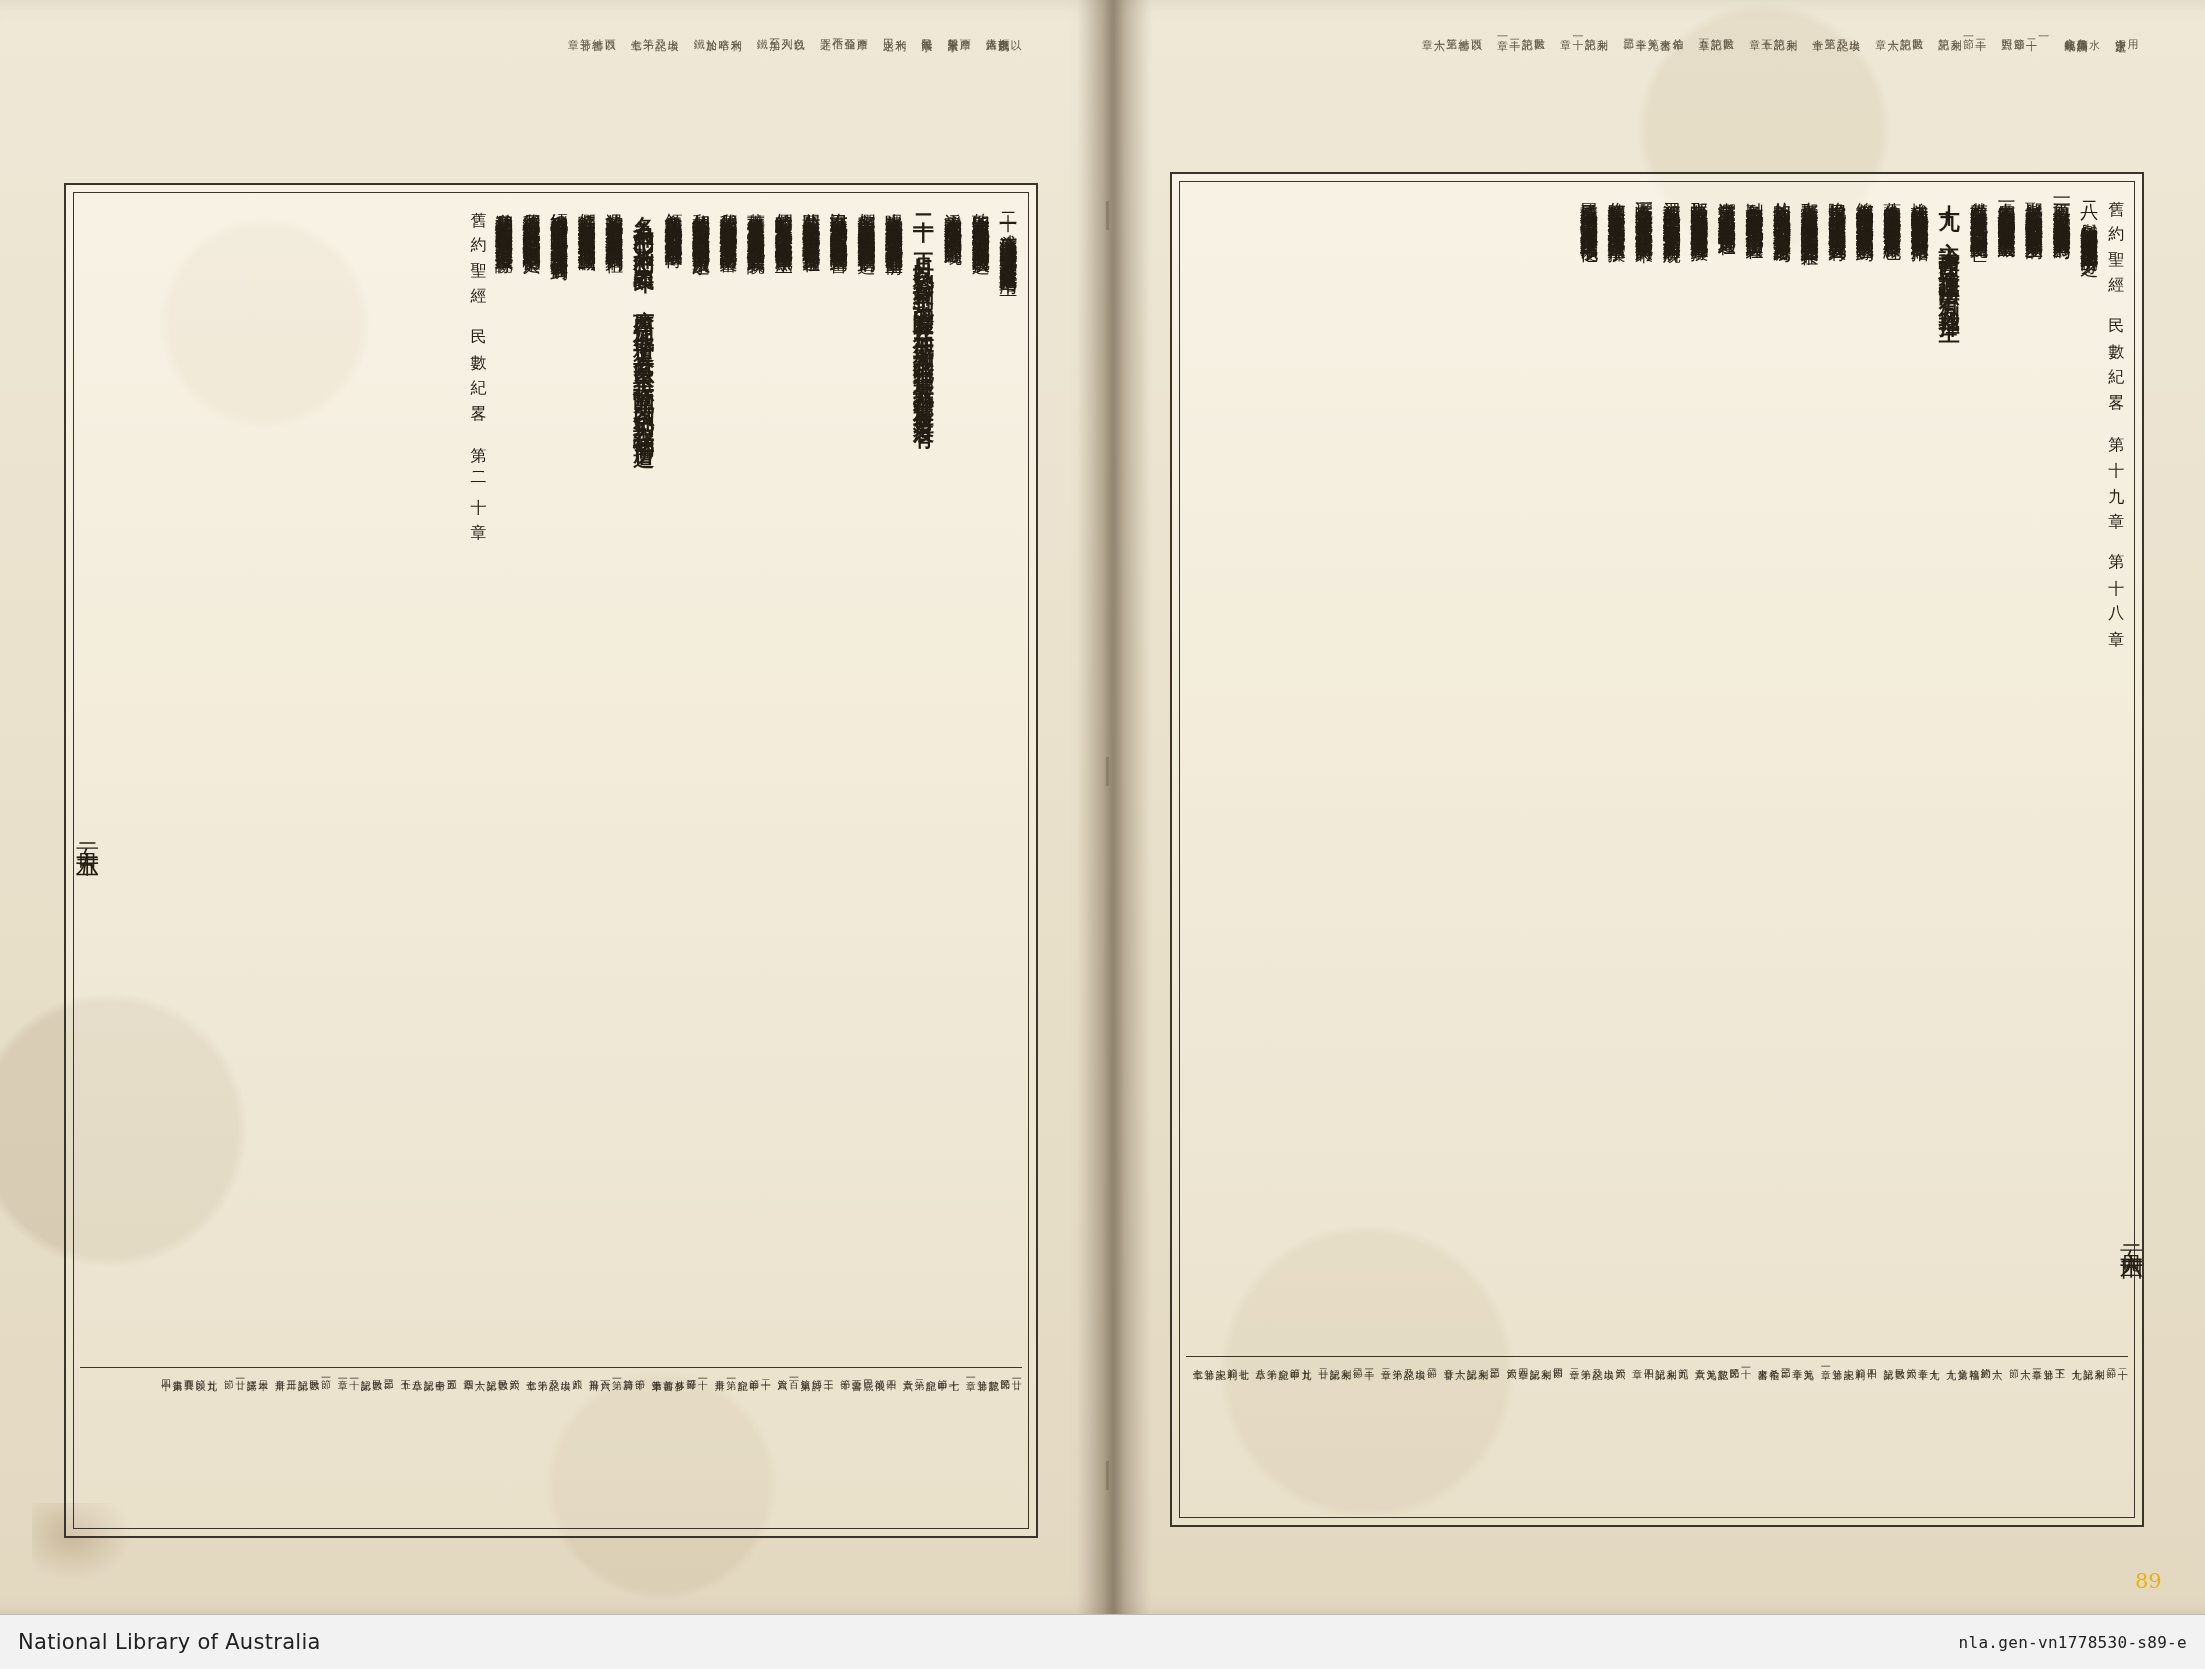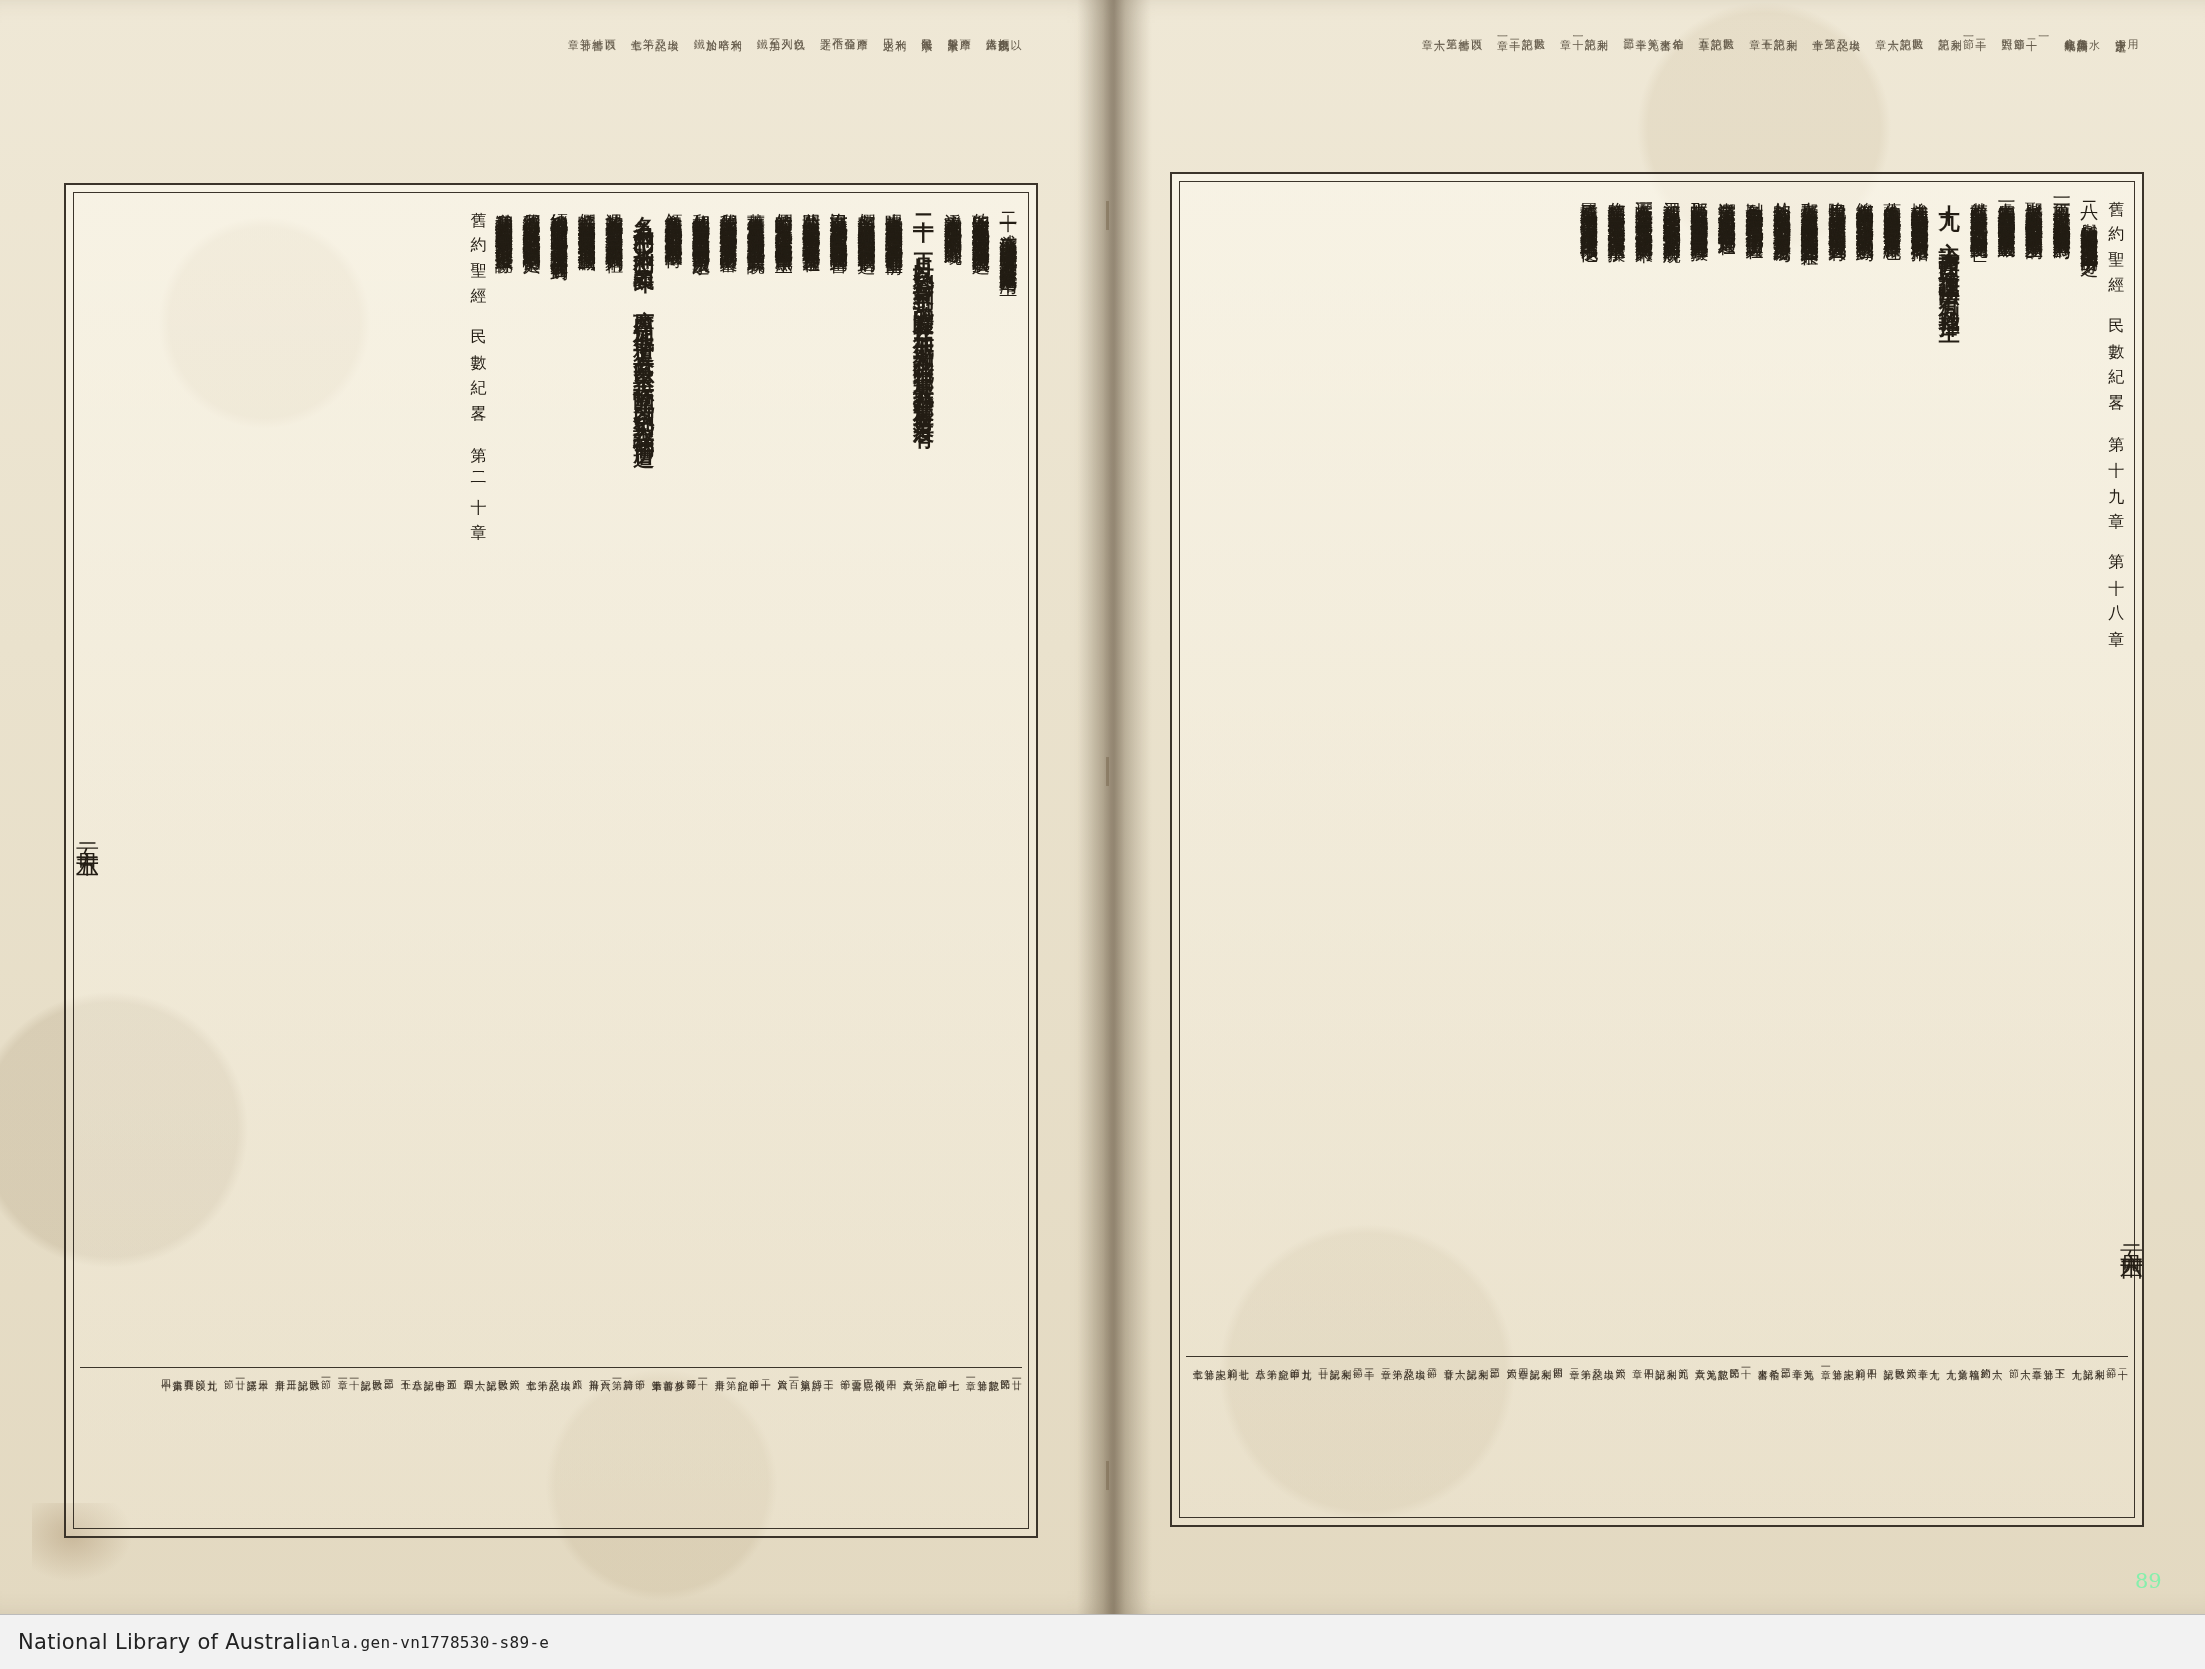--- a/index.html
+++ b/index.html
@@ -126,7 +126,7 @@
   .libmark{
     position:absolute;left:2135px;top:1569px;
     font-family:"DejaVu Serif","Liberation Serif",serif;
-    font-size:21px;color:#86efac;
+    font-size:21px;color:#eab308;
   }
   
   .tick{position:absolute;width:3.2px;height:29px;background:#7a6a50;opacity:.55;}

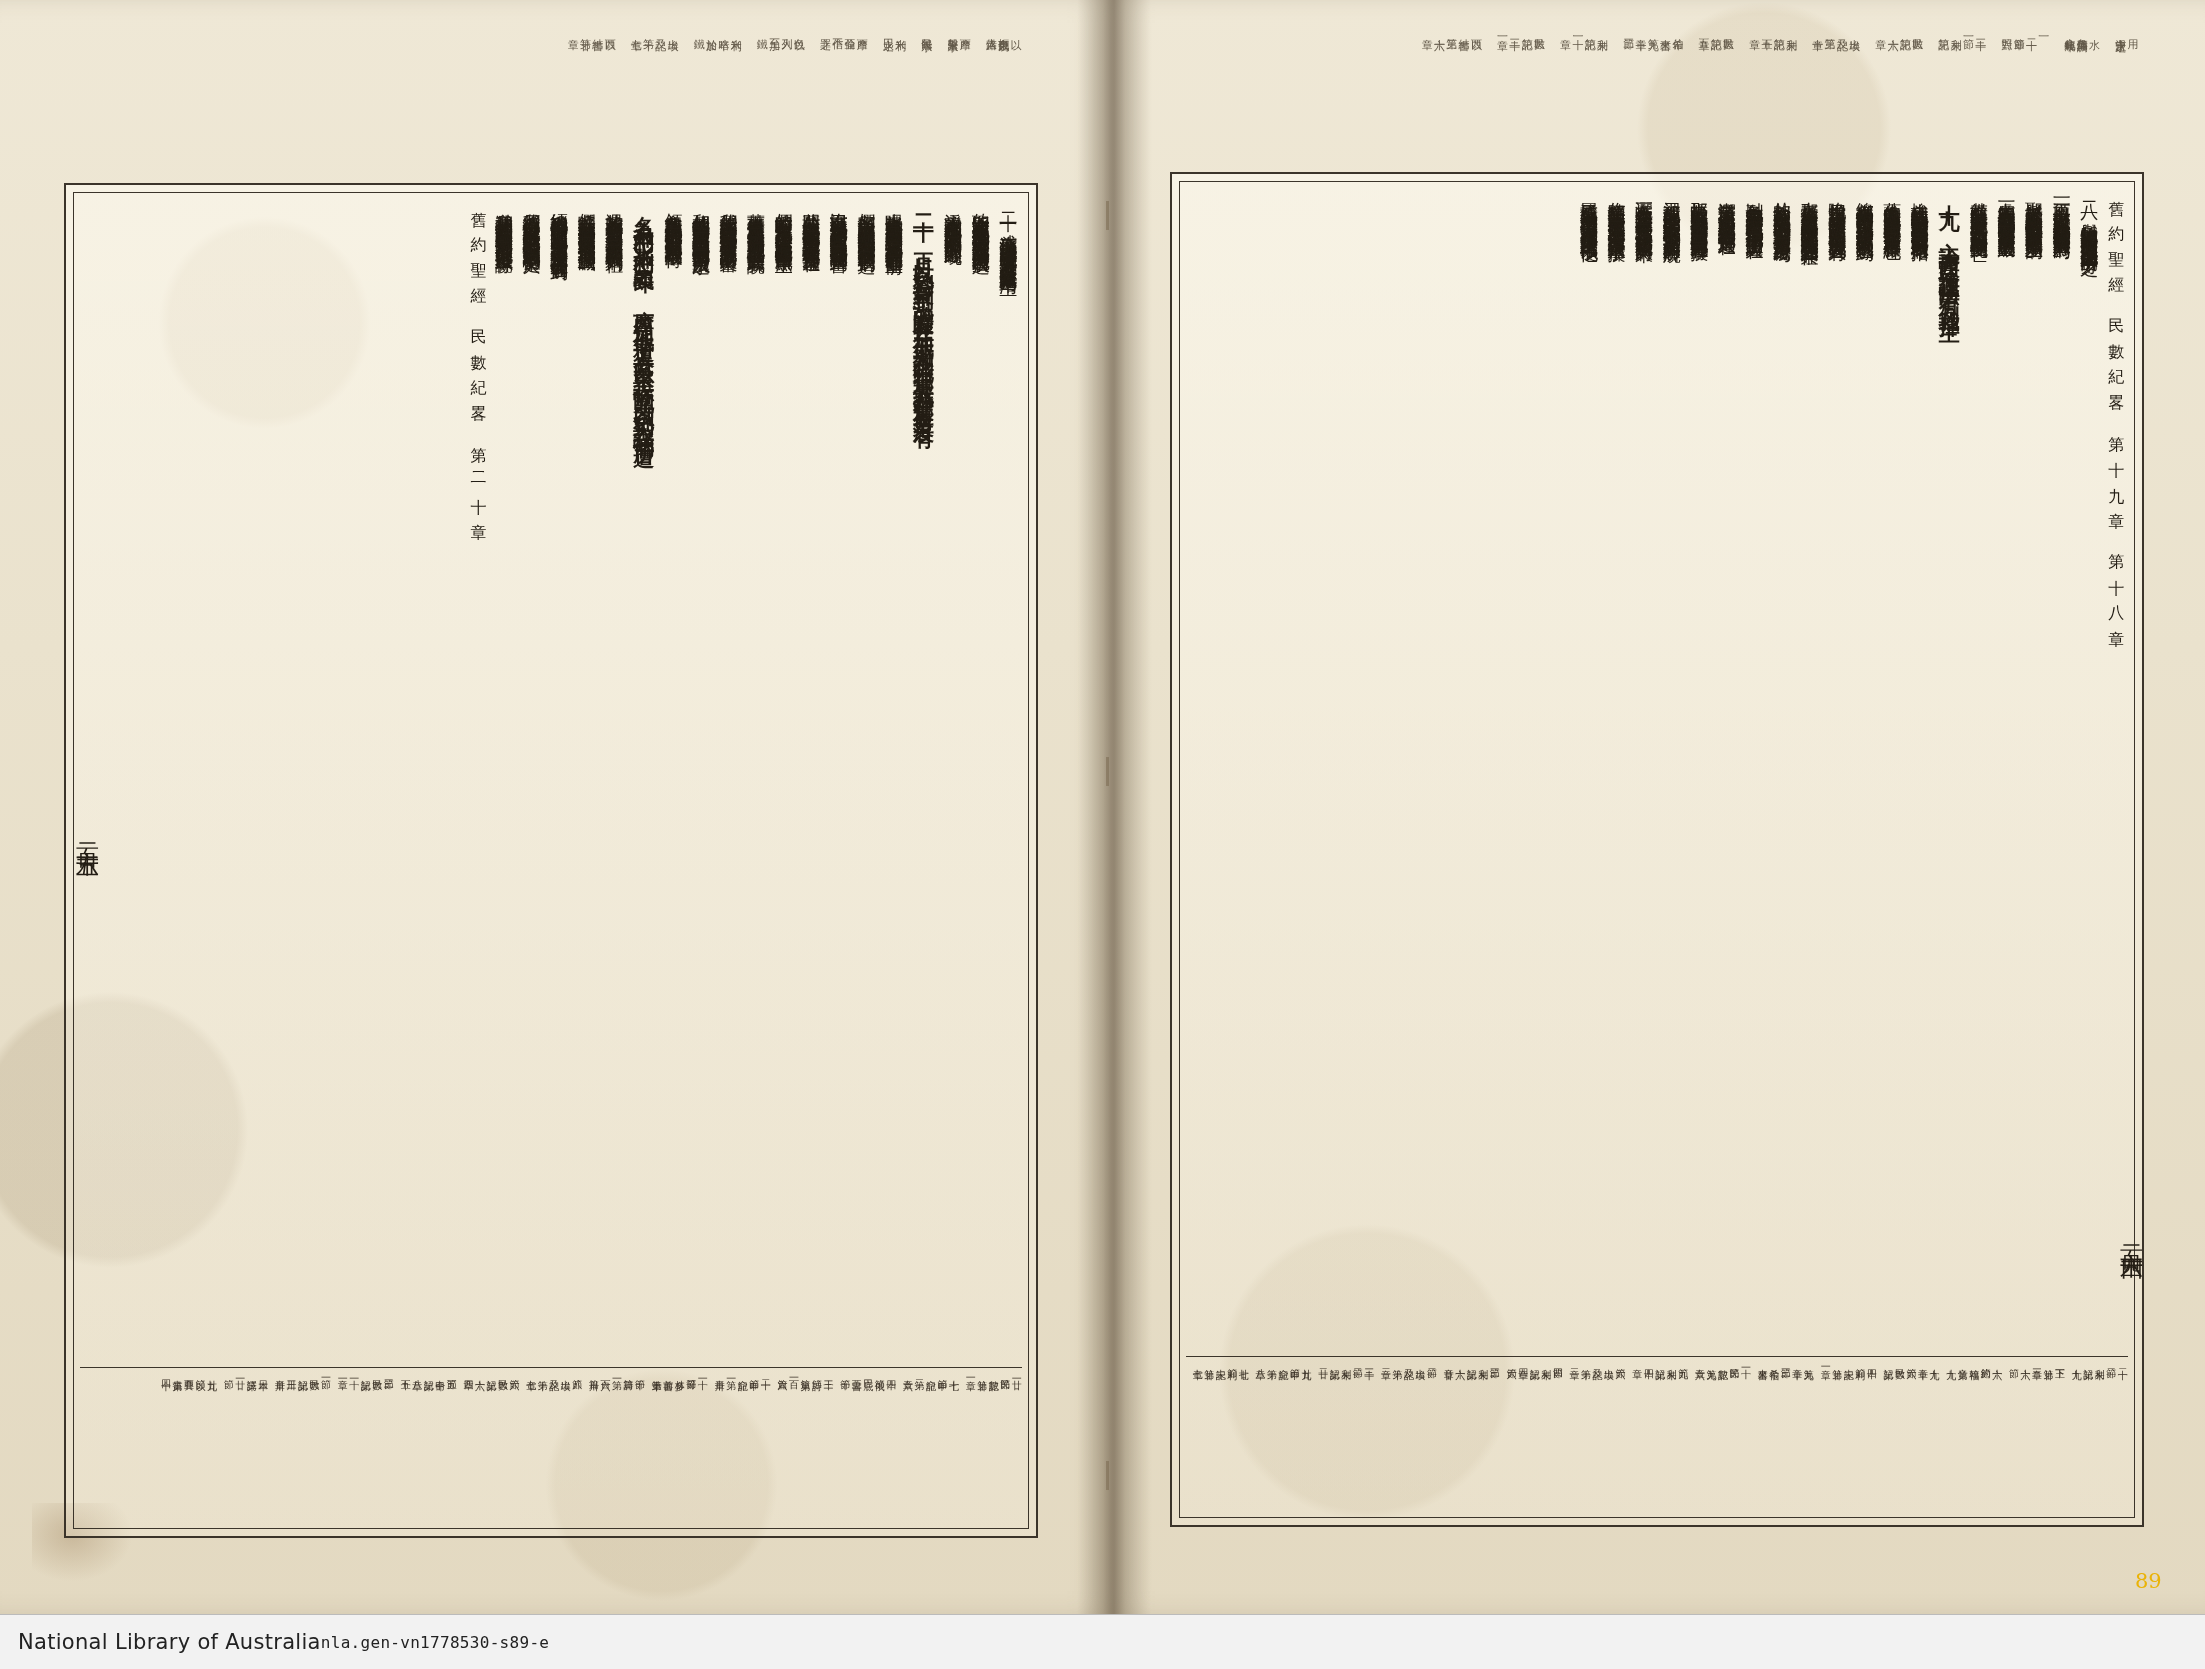--- a/index.html
+++ b/index.html
@@ -46,7 +46,7 @@
   .footer{
     position:absolute;left:0;top:1614px;width:2205px;height:55px;
     background:#f2f2f2;border-top:0.5px solid #bbb;
-    display:flex;align-items:center;justify-content:flex-start;
+    display:flex;align-items:center;justify-content:space-between;
     padding:0 18px;box-sizing:border-box;
   }
   .footer span{font-size:21px;color:#222;letter-spacing:0.3px;}

